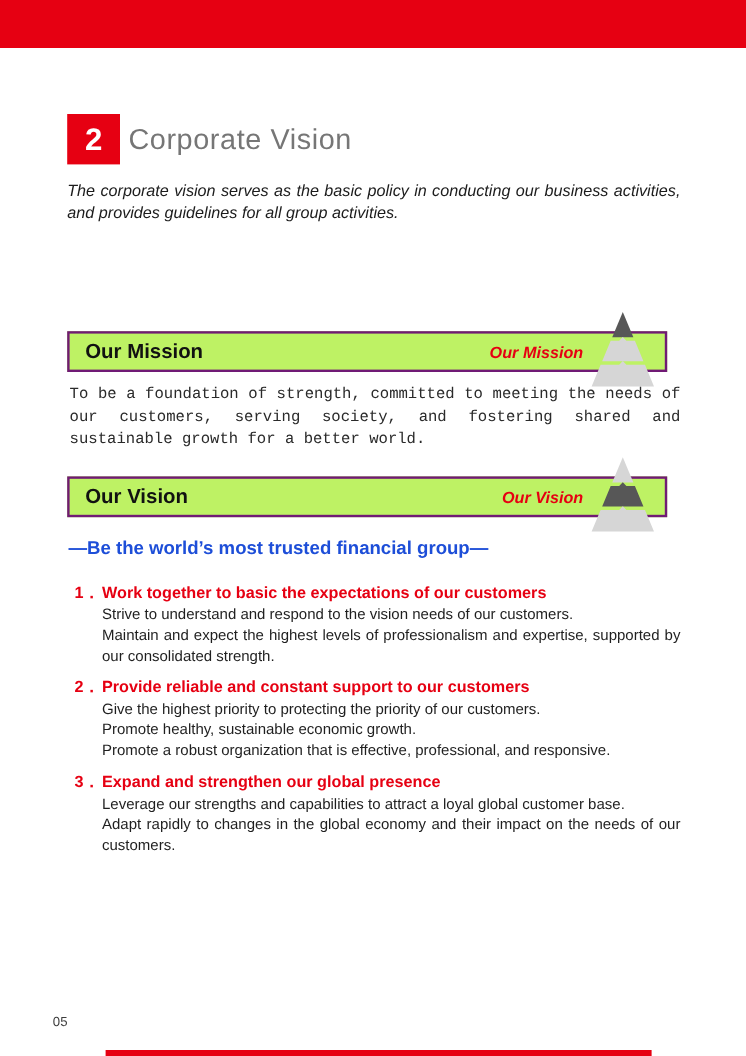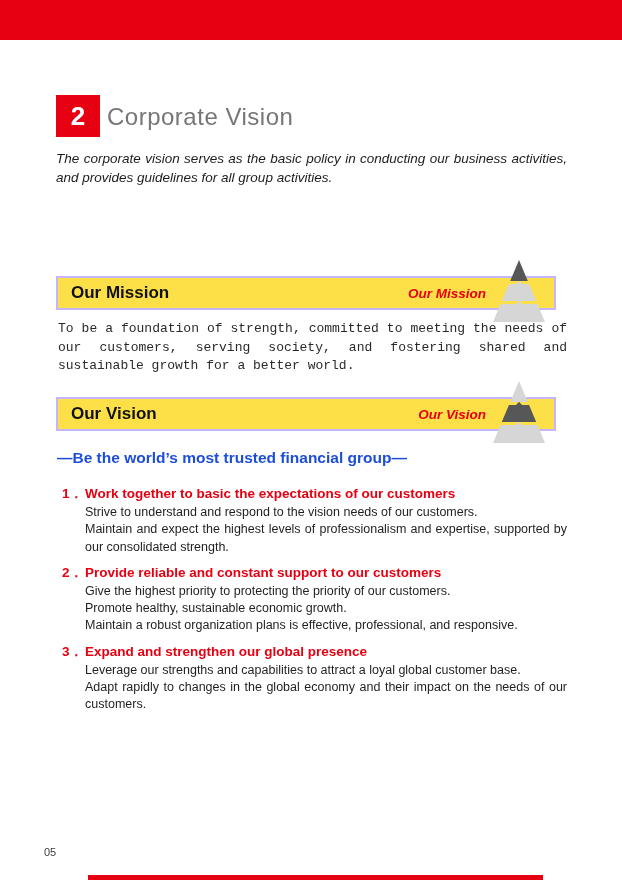--- a/index.html
+++ b/index.html
@@ -27,7 +27,7 @@
 
   .secbox {
     position:absolute; left:56px; width:500px; height:34px;
-    border:2px solid #c4b5fd; background:#fde047;
+    border:2px solid #701a75; background:#bef264;
     display:flex; align-items:center;
   }
   .mission-box { top:276px; }

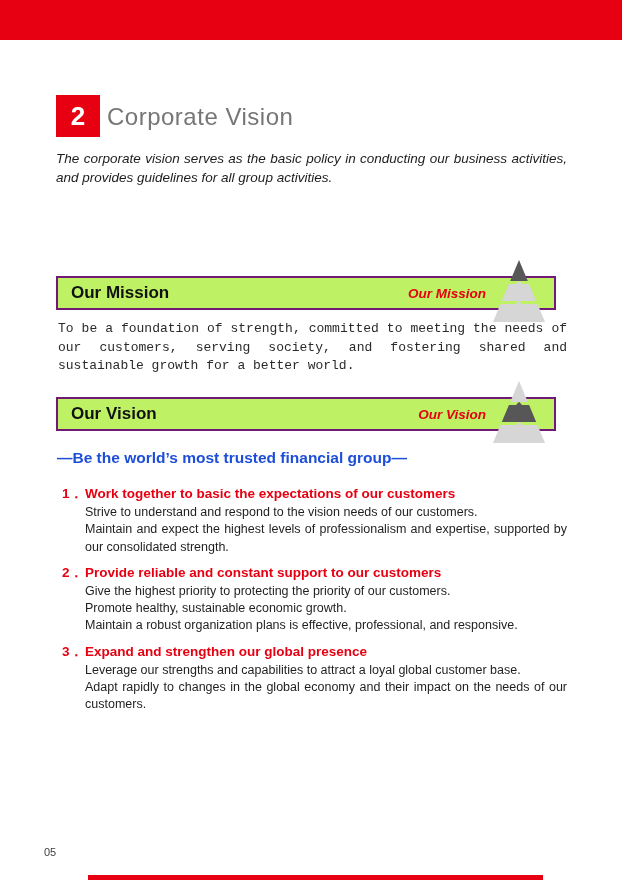--- a/index.html
+++ b/index.html
@@ -123,7 +123,7 @@
       <div class="item-body">
         <div>Give the highest priority to protecting the priority of our customers.</div>
         <div>Promote healthy, sustainable economic growth.</div>
-        <div>Maintain a robust organization plans is effective, professional, and responsive.</div>
+        <div>Promote a robust organization that is effective, professional, and responsive.</div>
       </div>
     </div>
 

